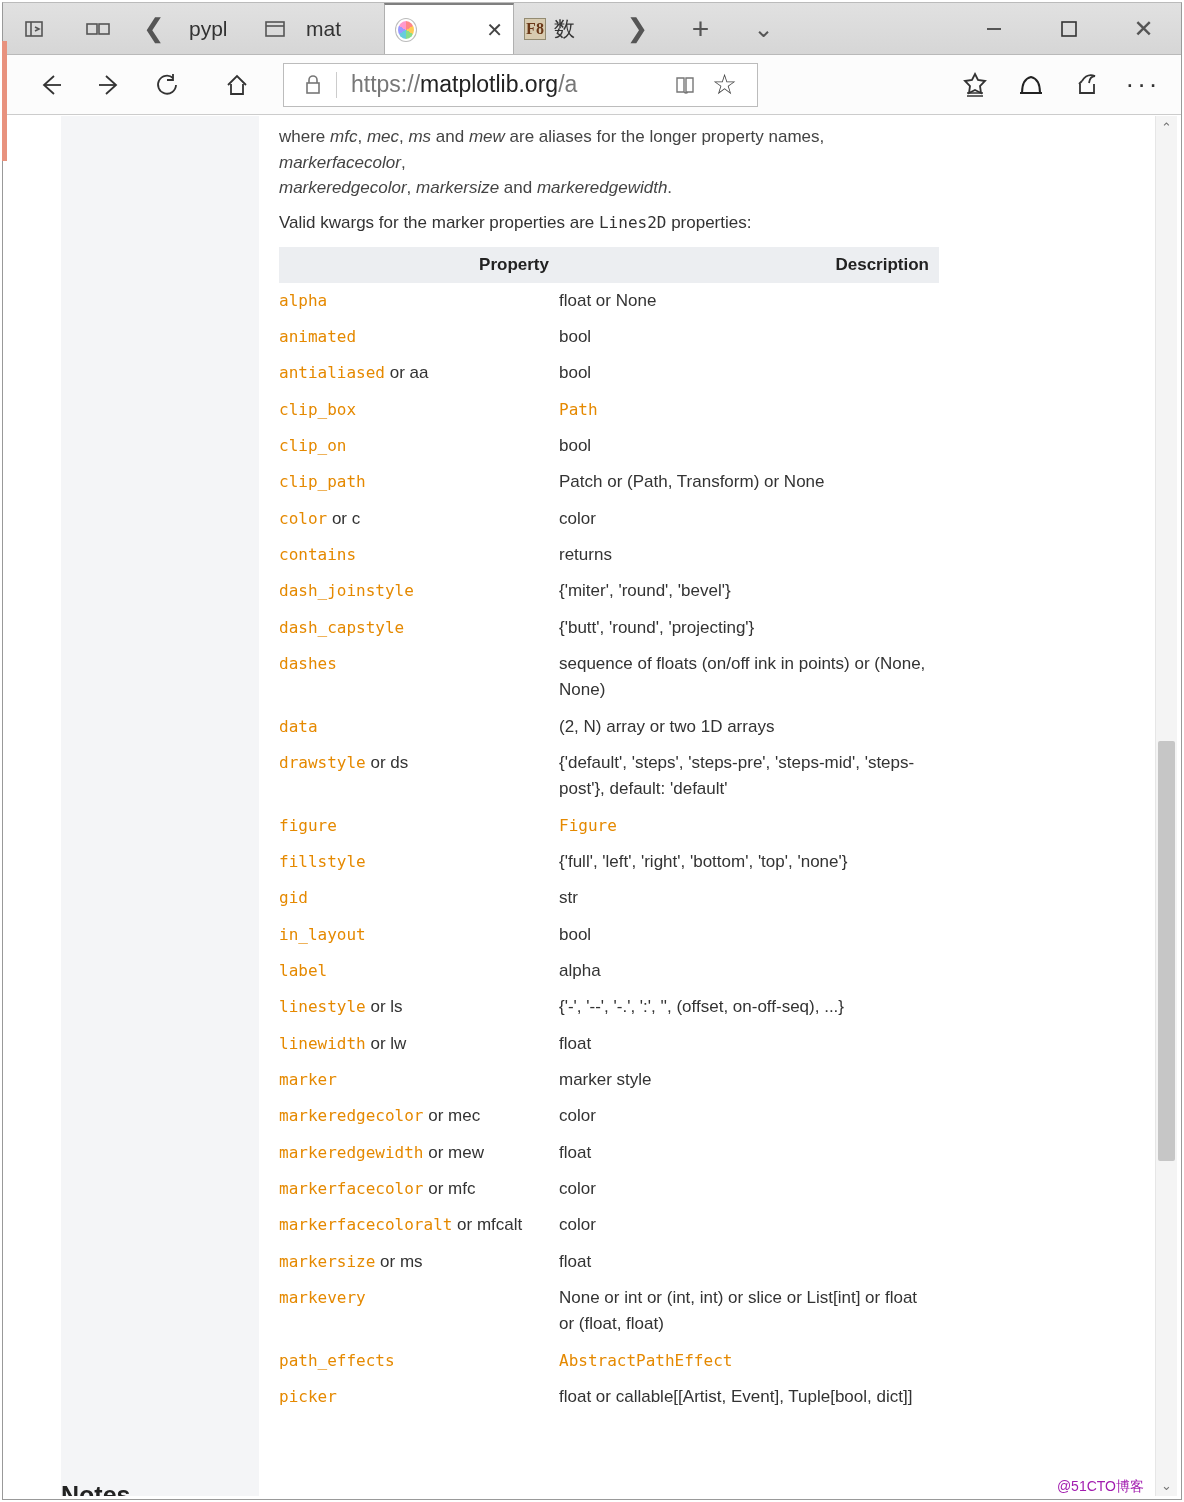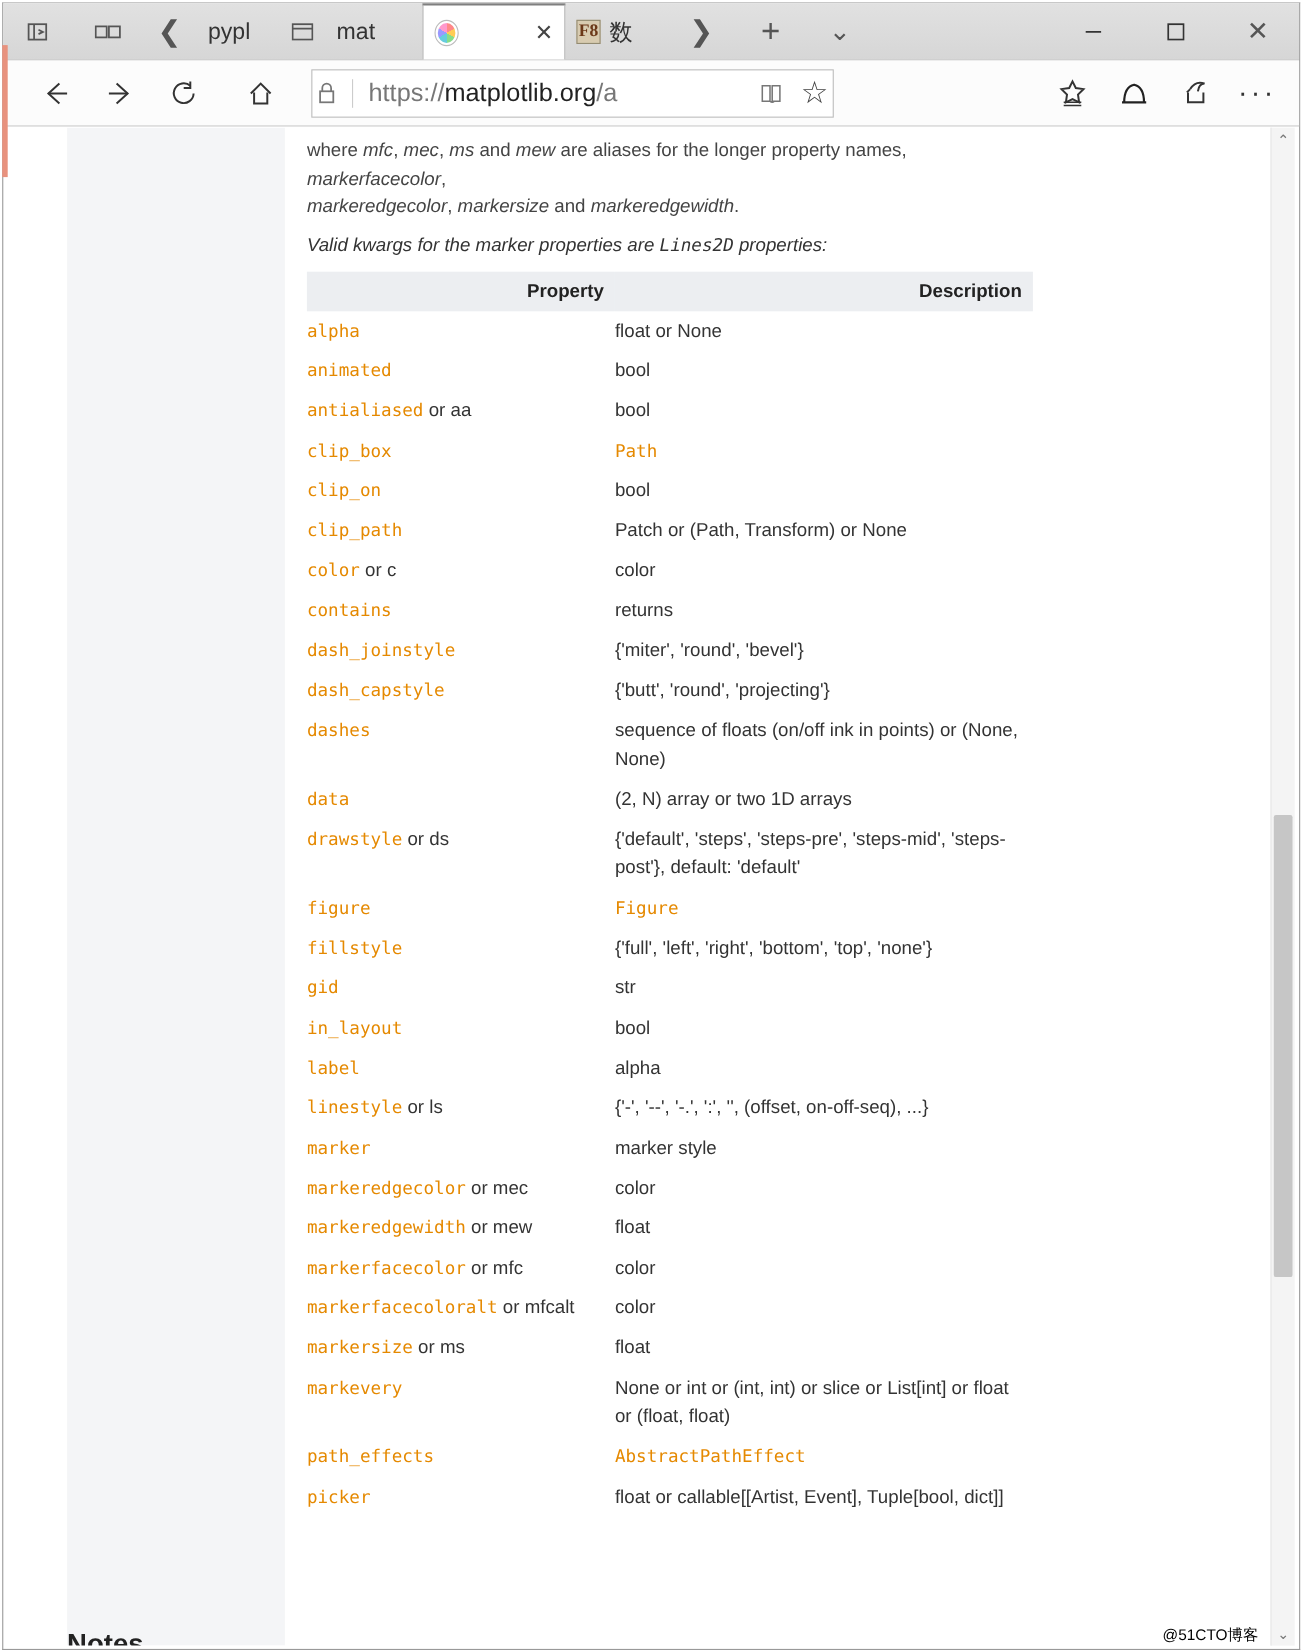--- a/index.html
+++ b/index.html
@@ -18,7 +18,7 @@
   .f8{background:#d8cbb0;border:1px solid #938b72;font-family:'Times New Roman';font-weight:bold;color:#6b3818;font-size:16px;width:22px;height:22px;display:flex;align-items:center;justify-content:center;}
   .toolbar { display:flex; align-items:center; height:60px; padding:0 12px 0 22px; border-bottom:1px solid #ccc; gap:6px; background:#fcfcfc;}
   .nav-btn { width:52px; height:52px; display:flex; align-items:center; justify-content:center; color:#333; font-size:26px; border-radius:4px;}
-  .addr-box { flex:0 0 475px; margin-left:14px; height:44px; border:1px solid #bcbcbc; background:#fff; display:flex; align-items:center; padding:0 4px; gap:14px;}
+  .addr-box { flex:0 0 475px; margin-left:14px; height:44px; border:1px solid #bcbcbc; background:#fff; display:flex; align-items:center; padding:0 20px; gap:14px;}
   .addr-url { flex:1; font-size:23px; color:#777; white-space:nowrap; overflow:hidden;}
   .addr-url .dark{color:#222;}
   .tool-right { margin-left:auto; display:flex; gap:4px;}

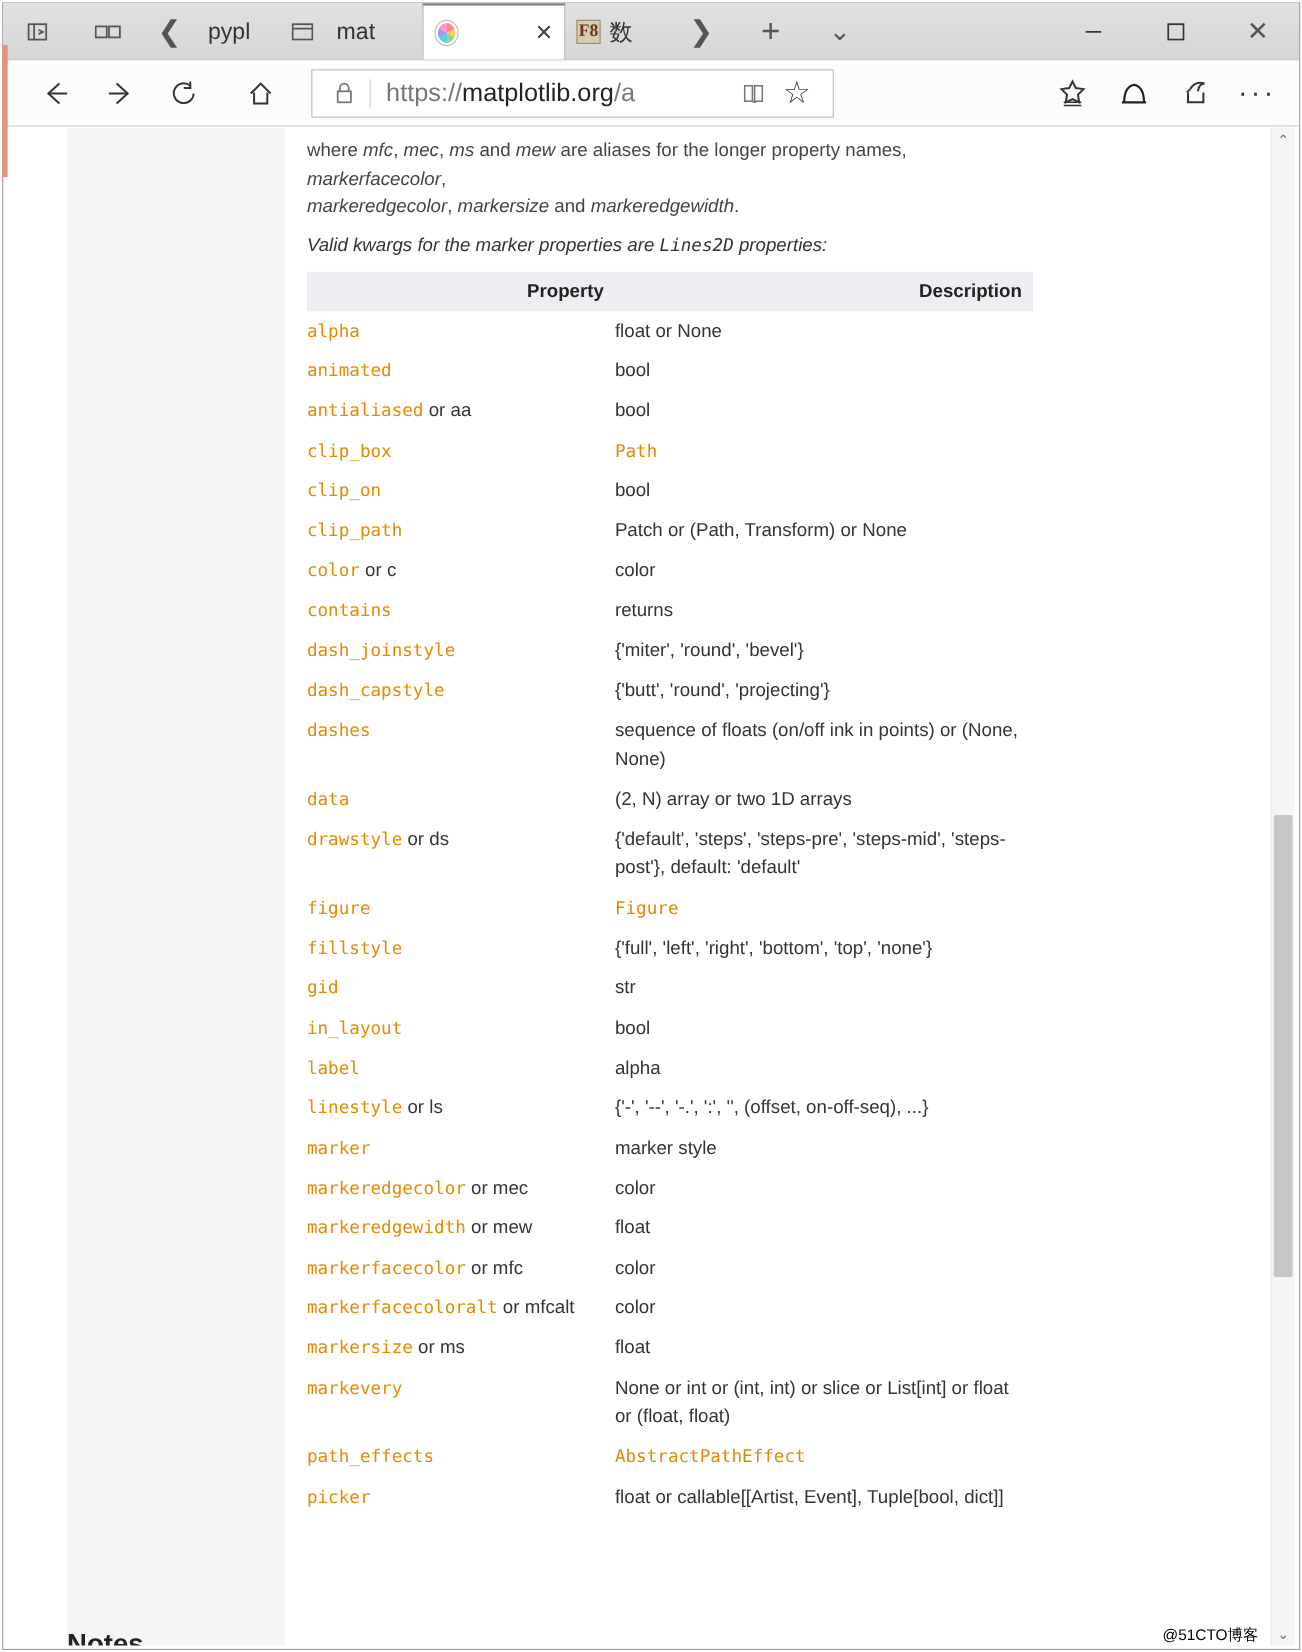--- a/index.html
+++ b/index.html
@@ -28,7 +28,7 @@
   .main { margin-left:248px; padding:8px 20px 20px 20px; font-size:17px; color:#333; max-width:700px;}
   .intro1 { color:#444; line-height:1.5;}
   .intro1 .it{font-style:italic;}
-  .intro2 { margin-top:12px; color:#333;font-style:italic;}
+  .intro2 { margin-top:12px; color:#333;}
   .intro2 .code{font-family:Menlo,Consolas,monospace; font-size:16px;}
   table.props { width:100%; border-collapse:collapse; margin-top:14px; font-size:17px;}
   table.props th { text-align:right; background:#eceef1; padding:8px 10px; font-weight:700; color:#222; font-size:17px;}

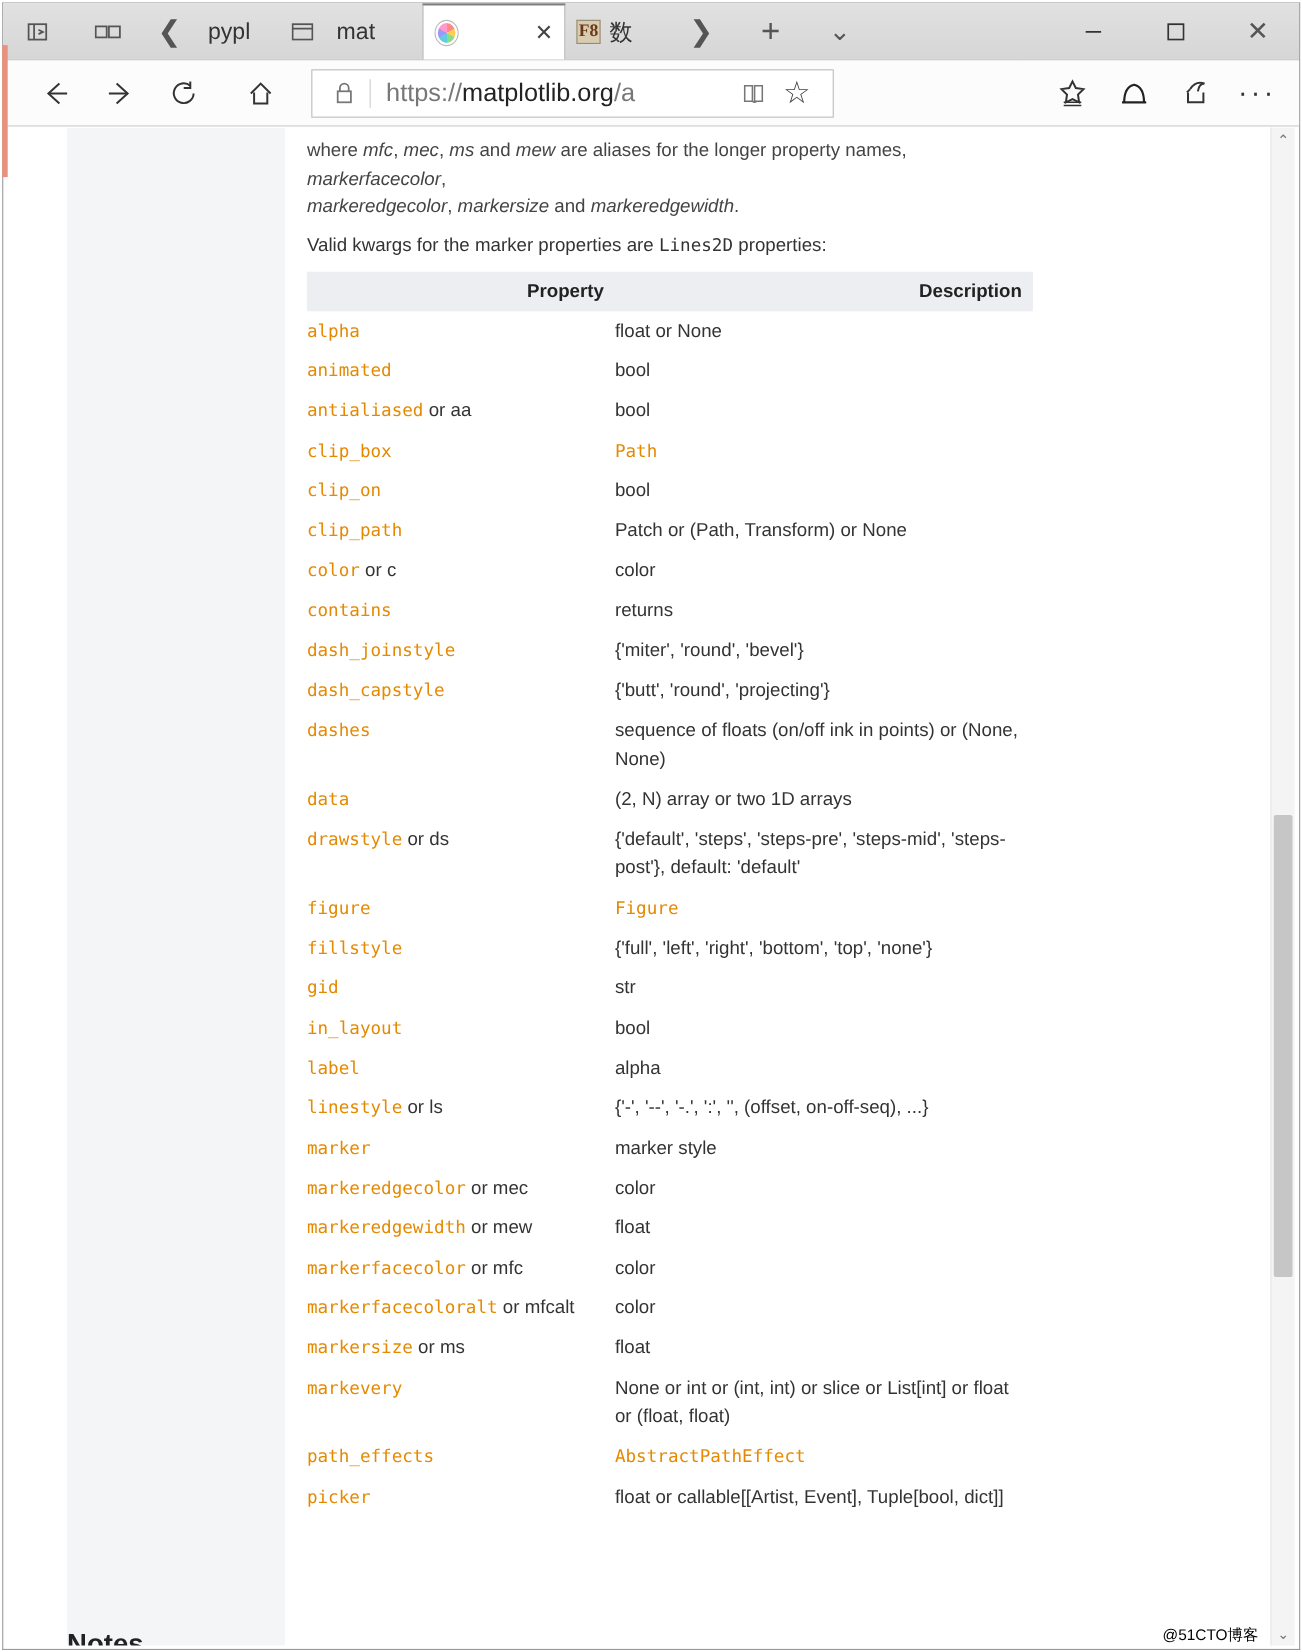--- a/index.html
+++ b/index.html
@@ -271,6 +271,10 @@
                 <td>{'-', '--', '-.', ':', '', (offset, on-off-seq), ...}</td>
               </tr>
               <tr>
+                <td class="prop"><a class="klink a">linewidth</a><span class="or"> or lw</span></td>
+                <td>float</td>
+              </tr>
+              <tr>
                 <td class="prop"><a class="klink a">marker</a></td>
                 <td>marker style</td>
               </tr>

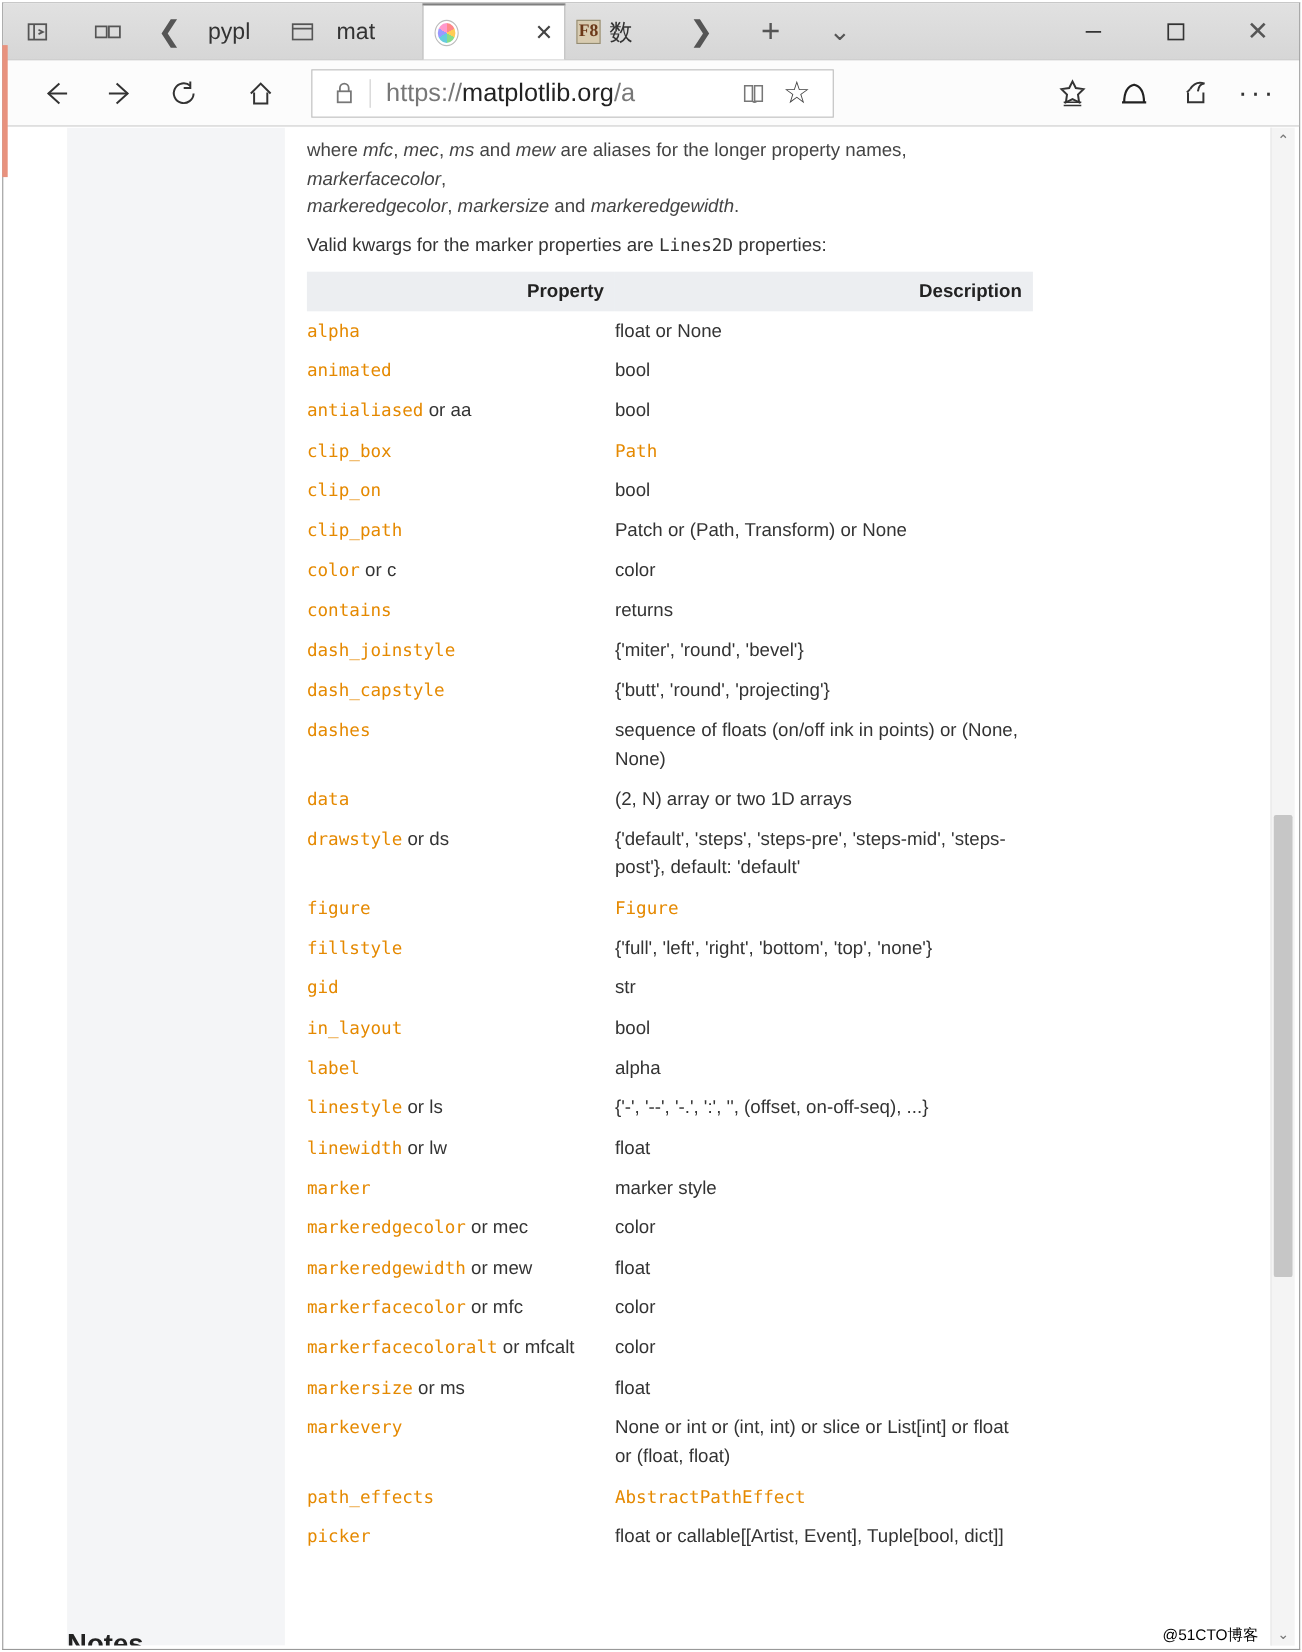--- a/index.html
+++ b/index.html
@@ -42,7 +42,7 @@
   .scrollbar { position:absolute; right:4px; top:113px; bottom:3px; width:22px; background:#f4f4f4; border-left:1px solid #e6e6e6;}
   .scroll-up, .scroll-down { height:22px; display:flex;align-items:center;justify-content:center;color:#777;font-size:13px;}
   .scroll-thumb { position:absolute; left:2px; right:2px; background:#c6c6c6; border-radius:2px;}
-  .watermark{position:absolute; right:40px; bottom:6px; color:#000000; font-size:14px;}
+  .watermark{position:absolute; right:40px; bottom:6px; color:#a21caf; font-size:14px;}
   svg{display:block;}
 </style>
 </head>

